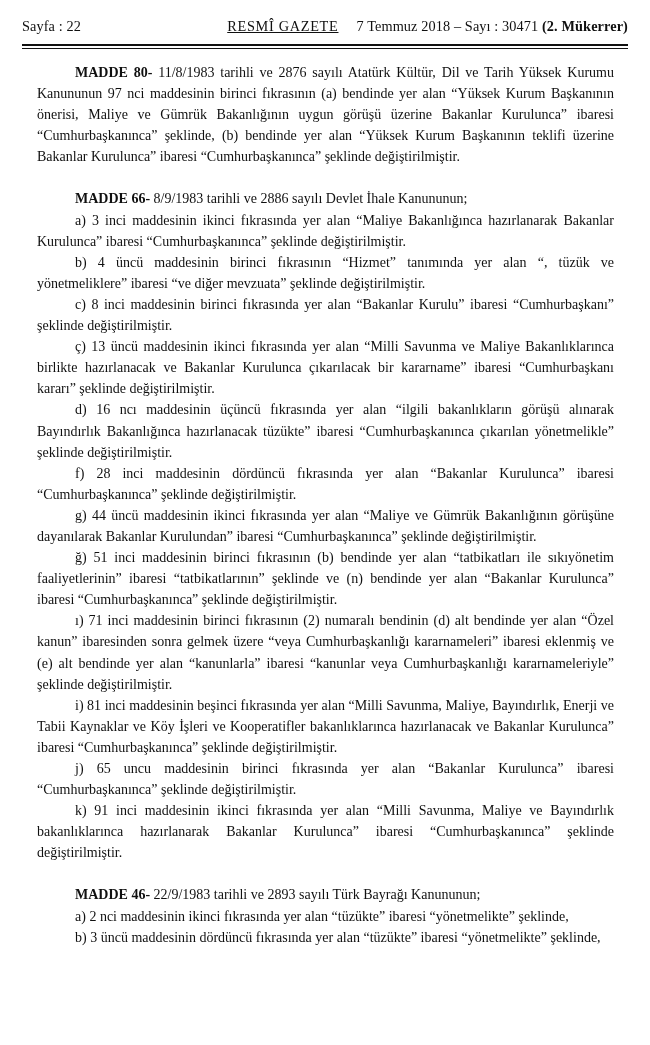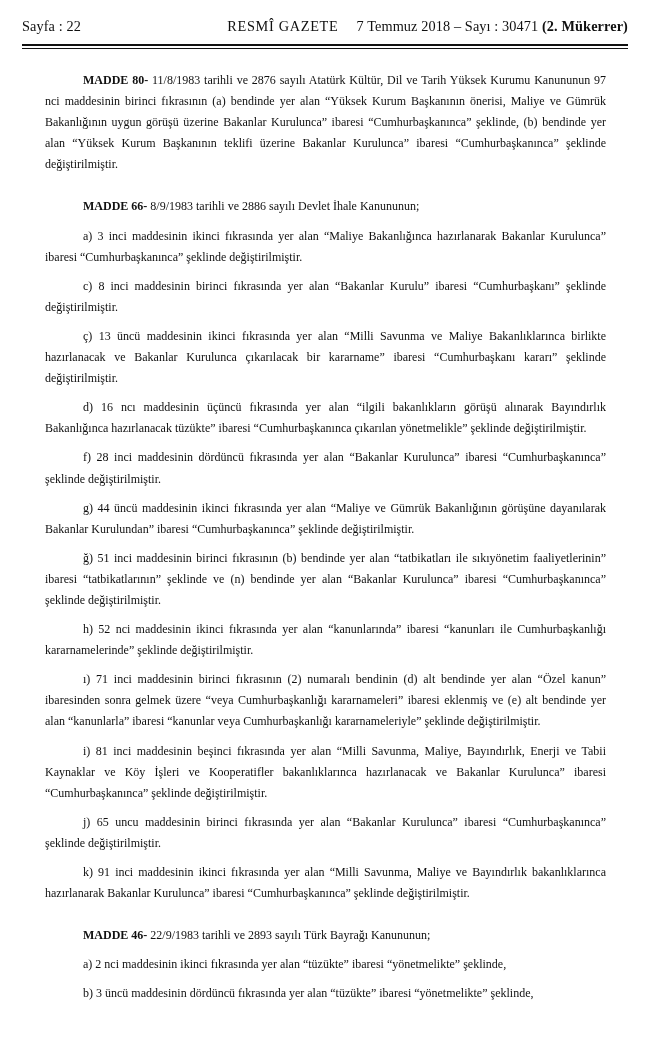--- a/index.html
+++ b/index.html
@@ -46,6 +46,7 @@
   .hdr-center {
     flex: 0 0 auto;
     letter-spacing: 0.7px;
+    text-decoration: underline;
   }
   .hdr-gap {
     flex: 0 0 18px;

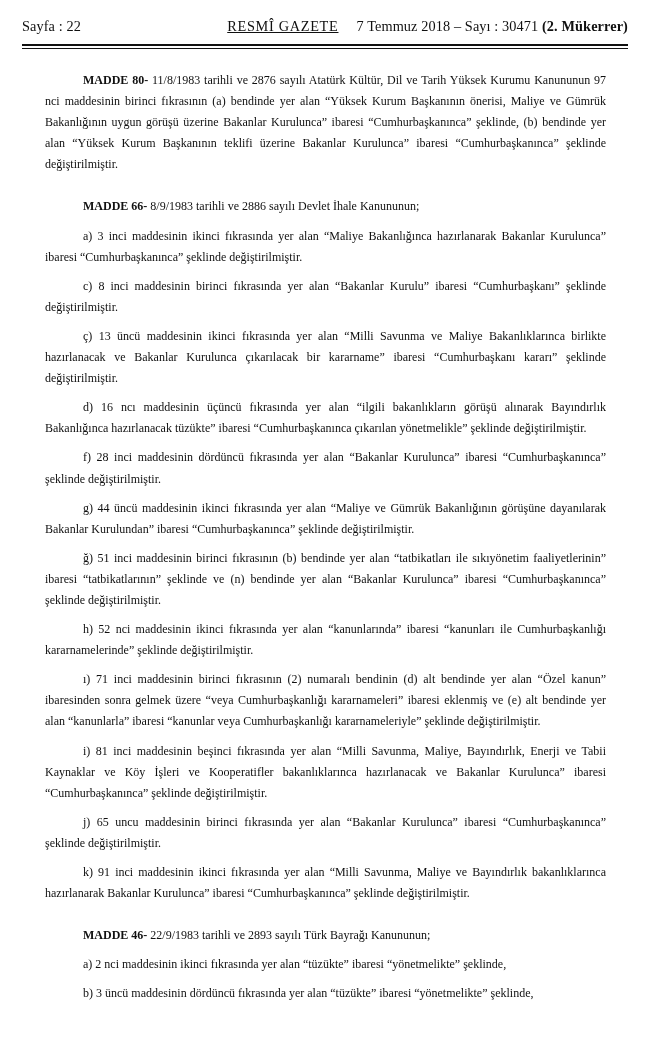--- a/index.html
+++ b/index.html
@@ -92,9 +92,9 @@
   }
 
   p.para {
-    margin: 8px;
+    margin: 0;
     padding: 0;
-    font-size: 12px;
+    font-size: 14px;
     line-height: 21.1px;
     text-align: justify;
     text-justify: inter-word;

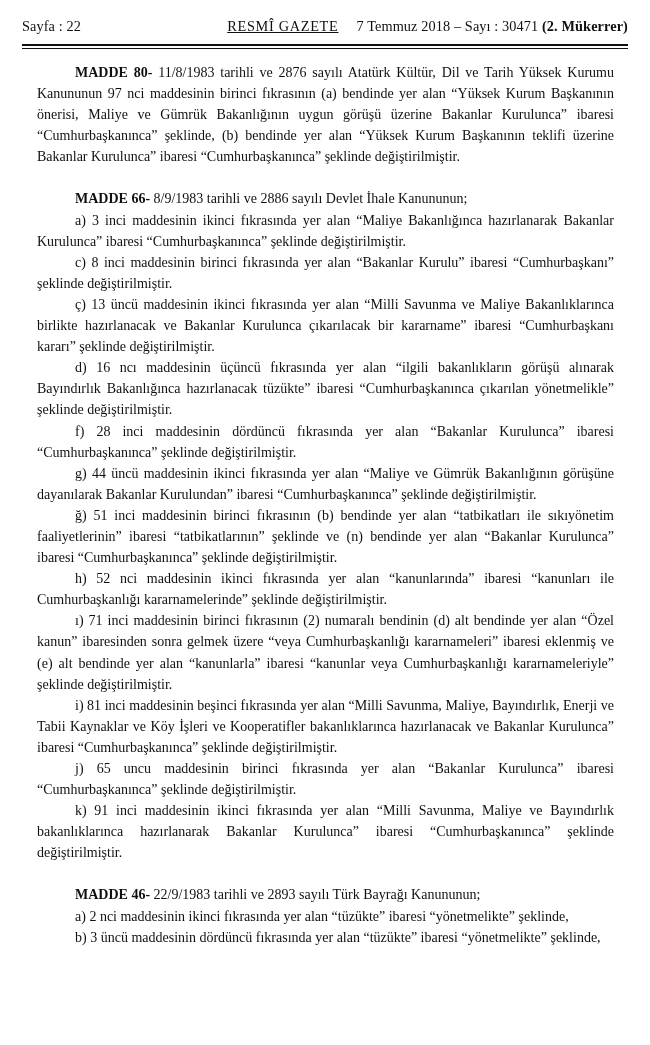--- a/index.html
+++ b/index.html
@@ -132,6 +132,7 @@
       <p class="para"><span class="madde">MADDE 80-</span><span> 11/8/1983 tarihli ve 2876 sayılı Atatürk Kültür, Dil ve Tarih Yüksek Kurumu Kanununun 97 nci maddesinin birinci fıkrasının (a) bendinde yer alan “Yüksek Kurum Başkanının önerisi, Maliye ve Gümrük Bakanlığının uygun görüşü üzerine Bakanlar Kurulunca” ibaresi “Cumhurbaşkanınca” şeklinde, (b) bendinde yer alan “Yüksek Kurum Başkanının teklifi üzerine Bakanlar Kurulunca” ibaresi “Cumhurbaşkanınca” şeklinde değiştirilmiştir.</span></p>
       <p class="para gap-before"><span class="madde">MADDE 66-</span><span> 8/9/1983 tarihli ve 2886 sayılı Devlet İhale Kanununun;</span></p>
       <p class="para"><span>a) 3 inci maddesinin ikinci fıkrasında yer alan “Maliye Bakanlığınca hazırlanarak Bakanlar Kurulunca” ibaresi “Cumhurbaşkanınca” şeklinde değiştirilmiştir.</span></p>
+      <p class="para"><span>b) 4 üncü maddesinin birinci fıkrasının “Hizmet” tanımında yer alan “, tüzük ve yönetmeliklere” ibaresi “ve diğer mevzuata” şeklinde değiştirilmiştir.</span></p>
       <p class="para"><span>c) 8 inci maddesinin birinci fıkrasında yer alan “Bakanlar Kurulu” ibaresi “Cumhurbaşkanı” şeklinde değiştirilmiştir.</span></p>
       <p class="para"><span>ç) 13 üncü maddesinin ikinci fıkrasında yer alan “Milli Savunma ve Maliye Bakanlıklarınca birlikte hazırlanacak ve Bakanlar Kurulunca çıkarılacak bir kararname” ibaresi “Cumhurbaşkanı kararı” şeklinde değiştirilmiştir.</span></p>
       <p class="para"><span>d) 16 ncı maddesinin üçüncü fıkrasında yer alan “ilgili bakanlıkların görüşü alınarak Bayındırlık Bakanlığınca hazırlanacak tüzükte” ibaresi “Cumhurbaşkanınca çıkarılan yönetmelikle” şeklinde değiştirilmiştir.</span></p>

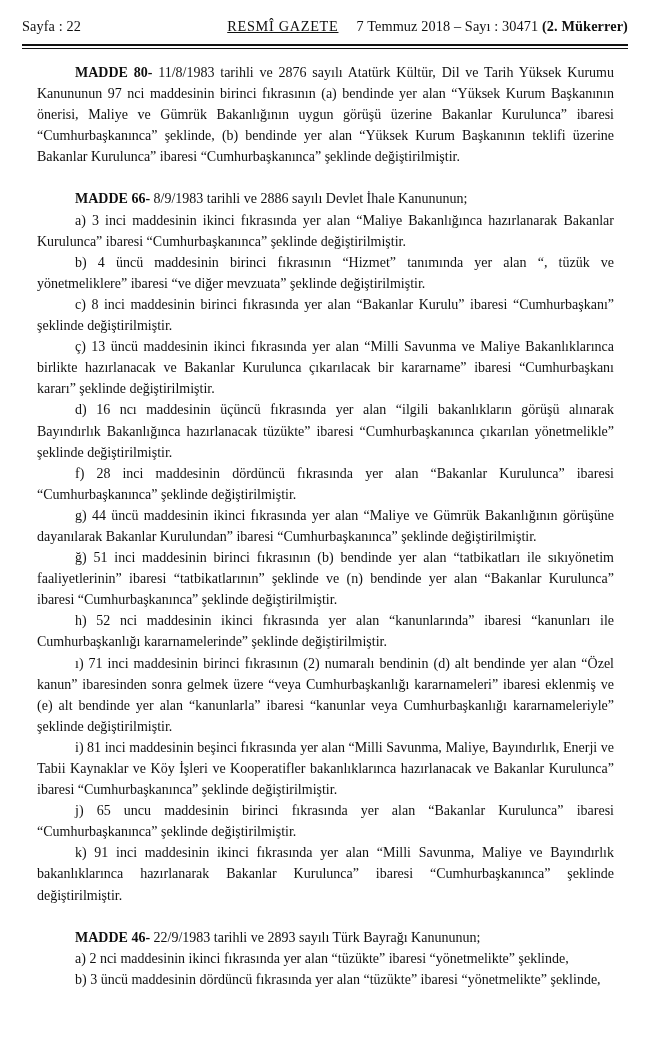--- a/index.html
+++ b/index.html
@@ -139,7 +139,6 @@
       <p class="para"><span>f) 28 inci maddesinin dördüncü fıkrasında yer alan “Bakanlar Kurulunca” ibaresi “Cumhurbaşkanınca” şeklinde değiştirilmiştir.</span></p>
       <p class="para"><span>g) 44 üncü maddesinin ikinci fıkrasında yer alan “Maliye ve Gümrük Bakanlığının görüşüne dayanılarak Bakanlar Kurulundan” ibaresi “Cumhurbaşkanınca” şeklinde değiştirilmiştir.</span></p>
       <p class="para"><span>ğ) 51 inci maddesinin birinci fıkrasının (b) bendinde yer alan “tatbikatları ile sıkıyönetim faaliyetlerinin” ibaresi “tatbikatlarının” şeklinde ve (n) bendinde yer alan “Bakanlar Kurulunca” ibaresi “Cumhurbaşkanınca” şeklinde değiştirilmiştir.</span></p>
-      <p class="para"><span>h) 52 nci maddesinin ikinci fıkrasında yer alan “kanunlarında” ibaresi “kanunları ile Cumhurbaşkanlığı kararnamelerinde” şeklinde değiştirilmiştir.</span></p>
       <p class="para"><span>ı) 71 inci maddesinin birinci fıkrasının (2) numaralı bendinin (d) alt bendinde yer alan “Özel kanun” ibaresinden sonra gelmek üzere “veya Cumhurbaşkanlığı kararnameleri” ibaresi eklenmiş ve (e) alt bendinde yer alan “kanunlarla” ibaresi “kanunlar veya Cumhurbaşkanlığı kararnameleriyle” şeklinde değiştirilmiştir.</span></p>
       <p class="para"><span>i) 81 inci maddesinin beşinci fıkrasında yer alan “Milli Savunma, Maliye, Bayındırlık, Enerji ve Tabii Kaynaklar ve Köy İşleri ve Kooperatifler bakanlıklarınca hazırlanacak ve Bakanlar Kurulunca” ibaresi “Cumhurbaşkanınca” şeklinde değiştirilmiştir.</span></p>
       <p class="para"><span>j) 65 uncu maddesinin birinci fıkrasında yer alan “Bakanlar Kurulunca” ibaresi “Cumhurbaşkanınca” şeklinde değiştirilmiştir.</span></p>

